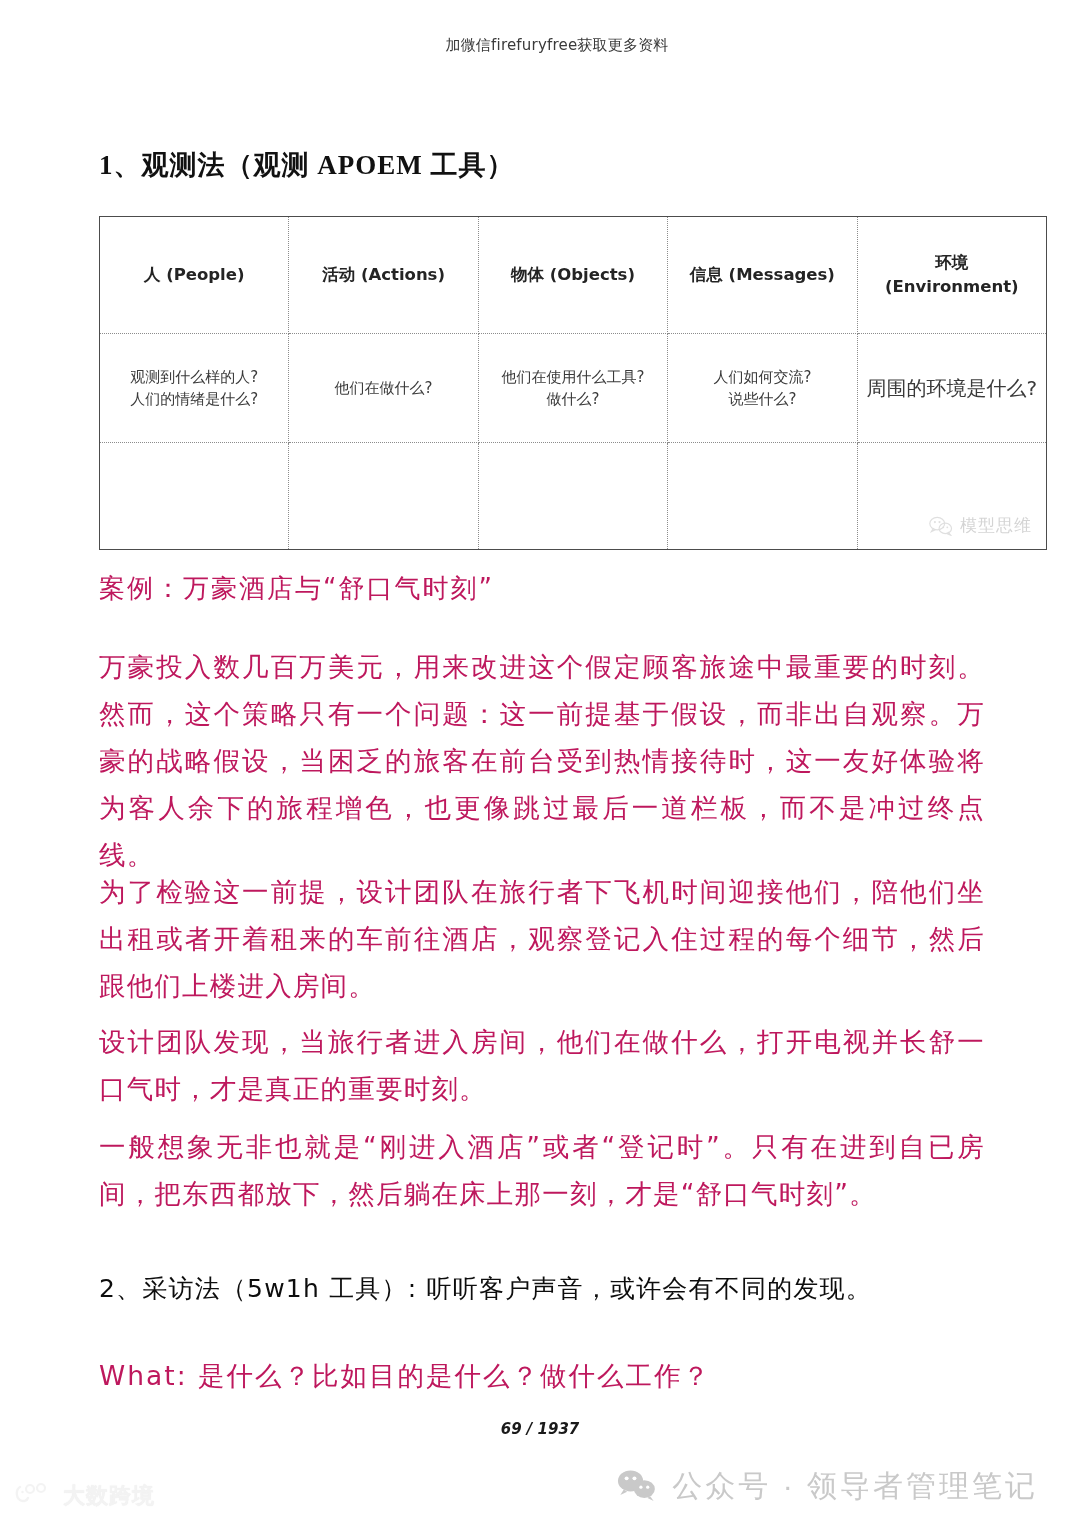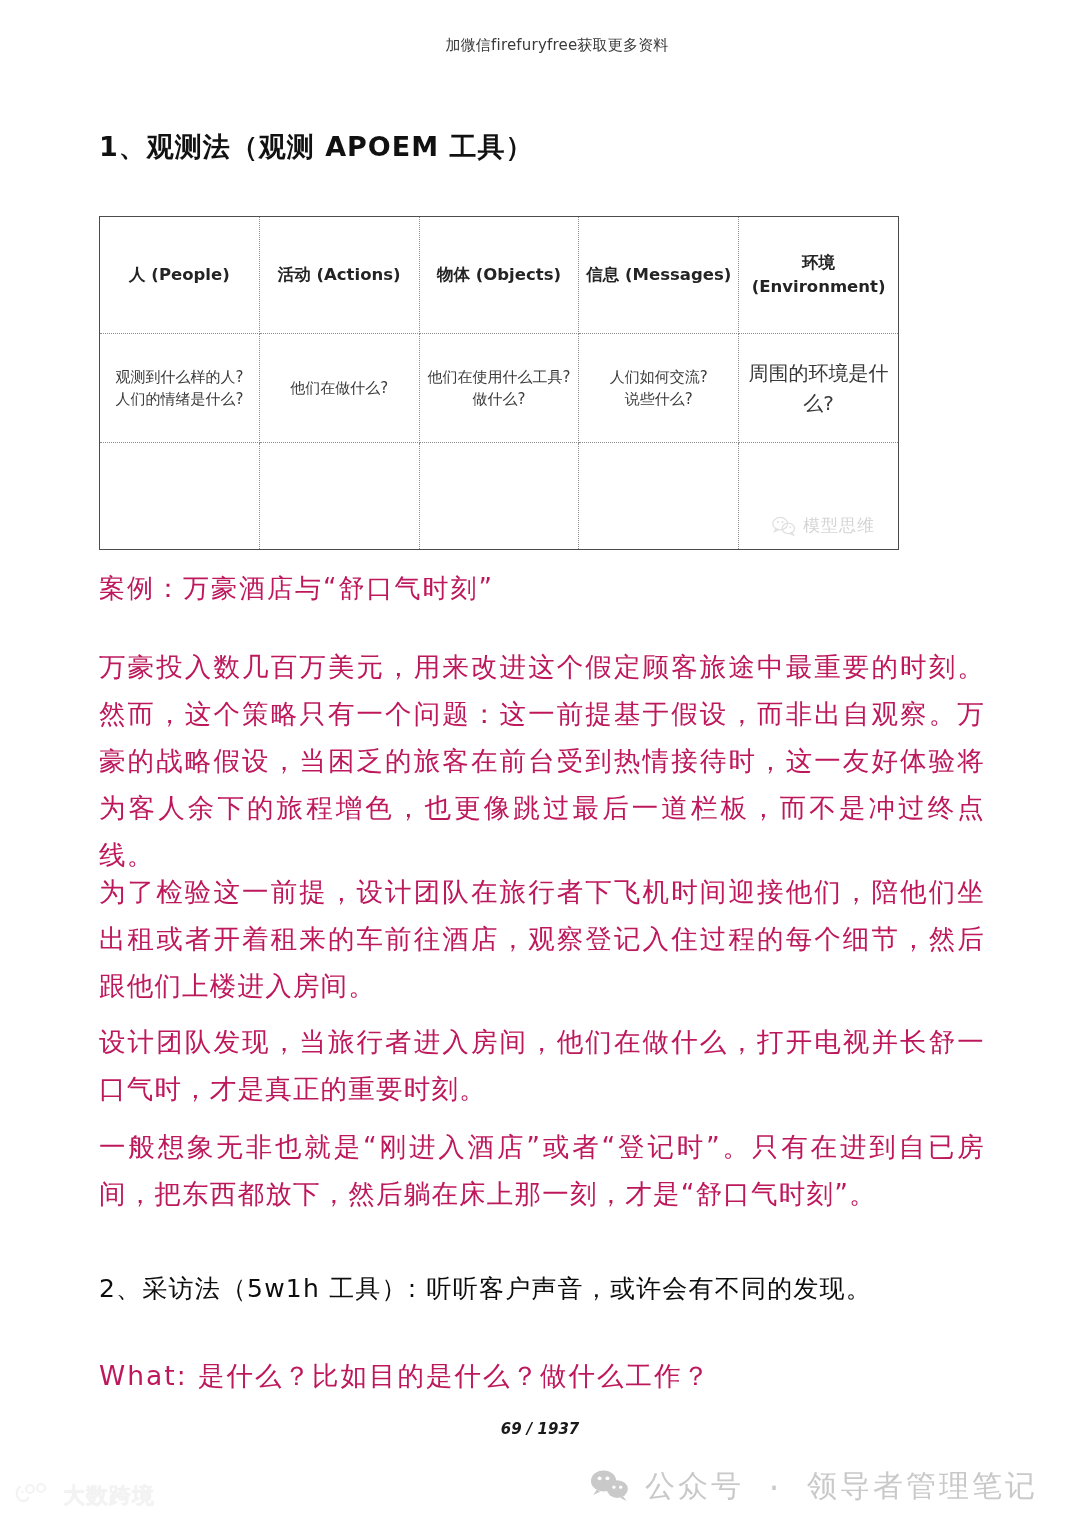--- a/index.html
+++ b/index.html
@@ -44,7 +44,7 @@
     color: #111;
     font-family: "DejaVu Sans", sans-serif;
   }
-  #title-1 { position: absolute; top: 129px; left: 0; }
+  #title-1 { position: absolute; top: 147px; left: 0; font-family: Liberation Serif, serif; }
 
   
   .apoem-table {

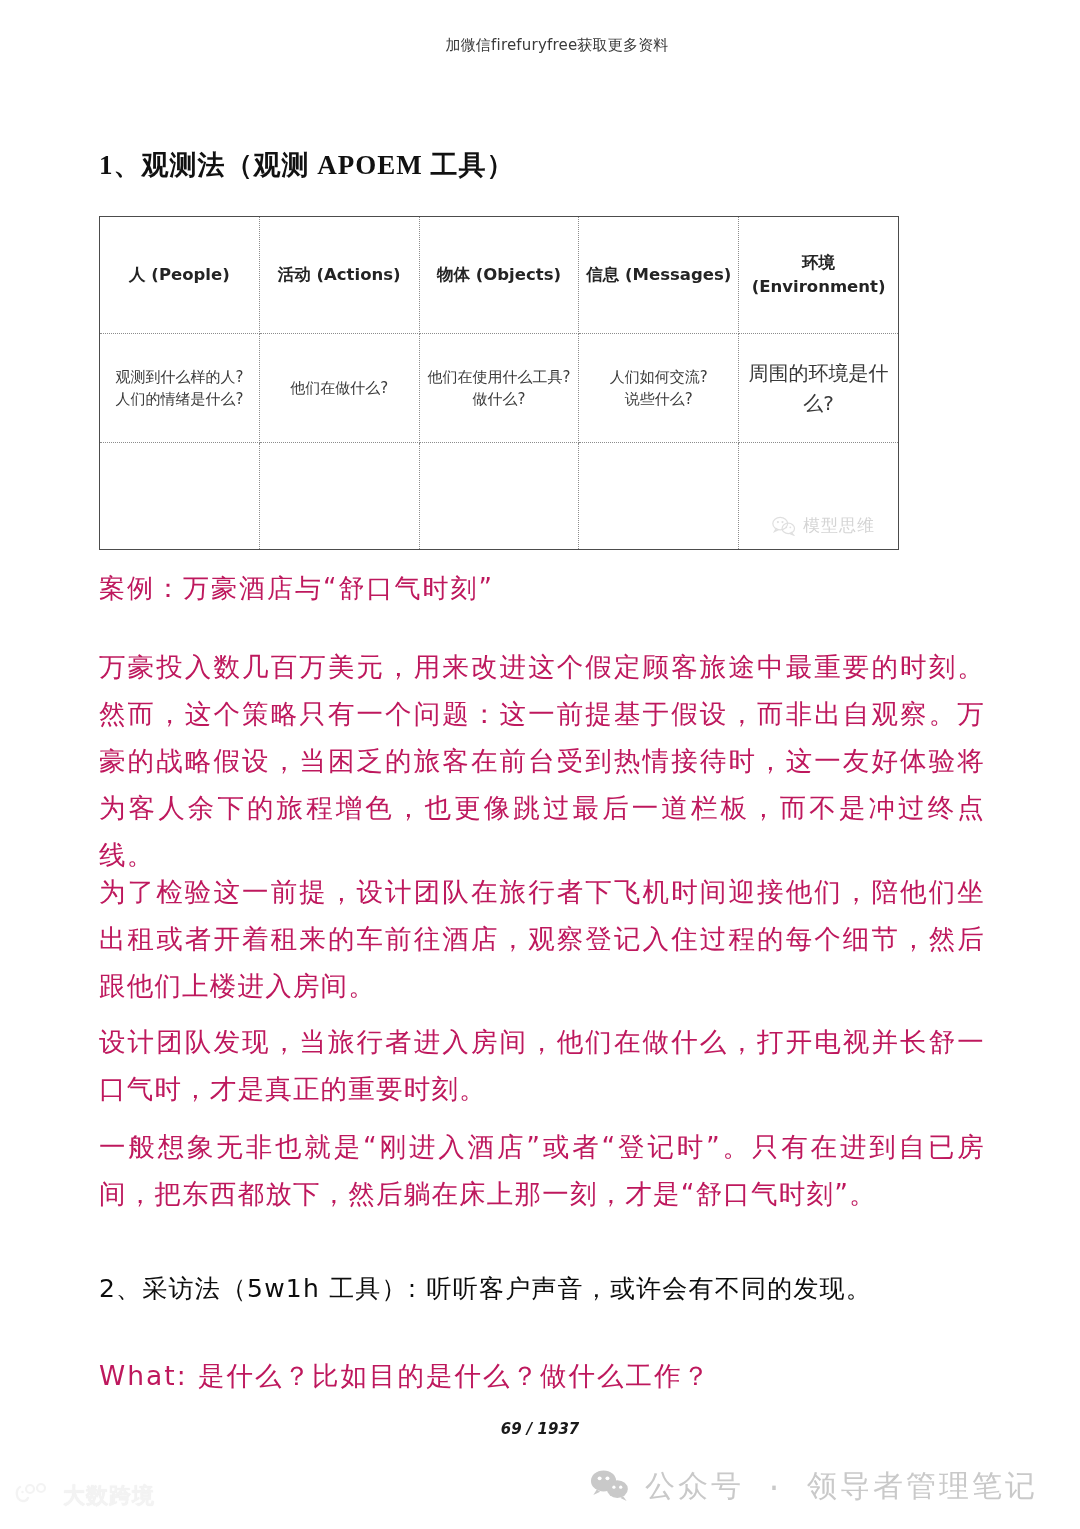--- a/index.html
+++ b/index.html
@@ -51,7 +51,7 @@
     position: absolute;
     top: 216px;
     left: 0;
-    width: 800px;
+    width: 948px;
     border: 1.6px solid #4c4c4c;
     border-collapse: collapse;
     table-layout: fixed;

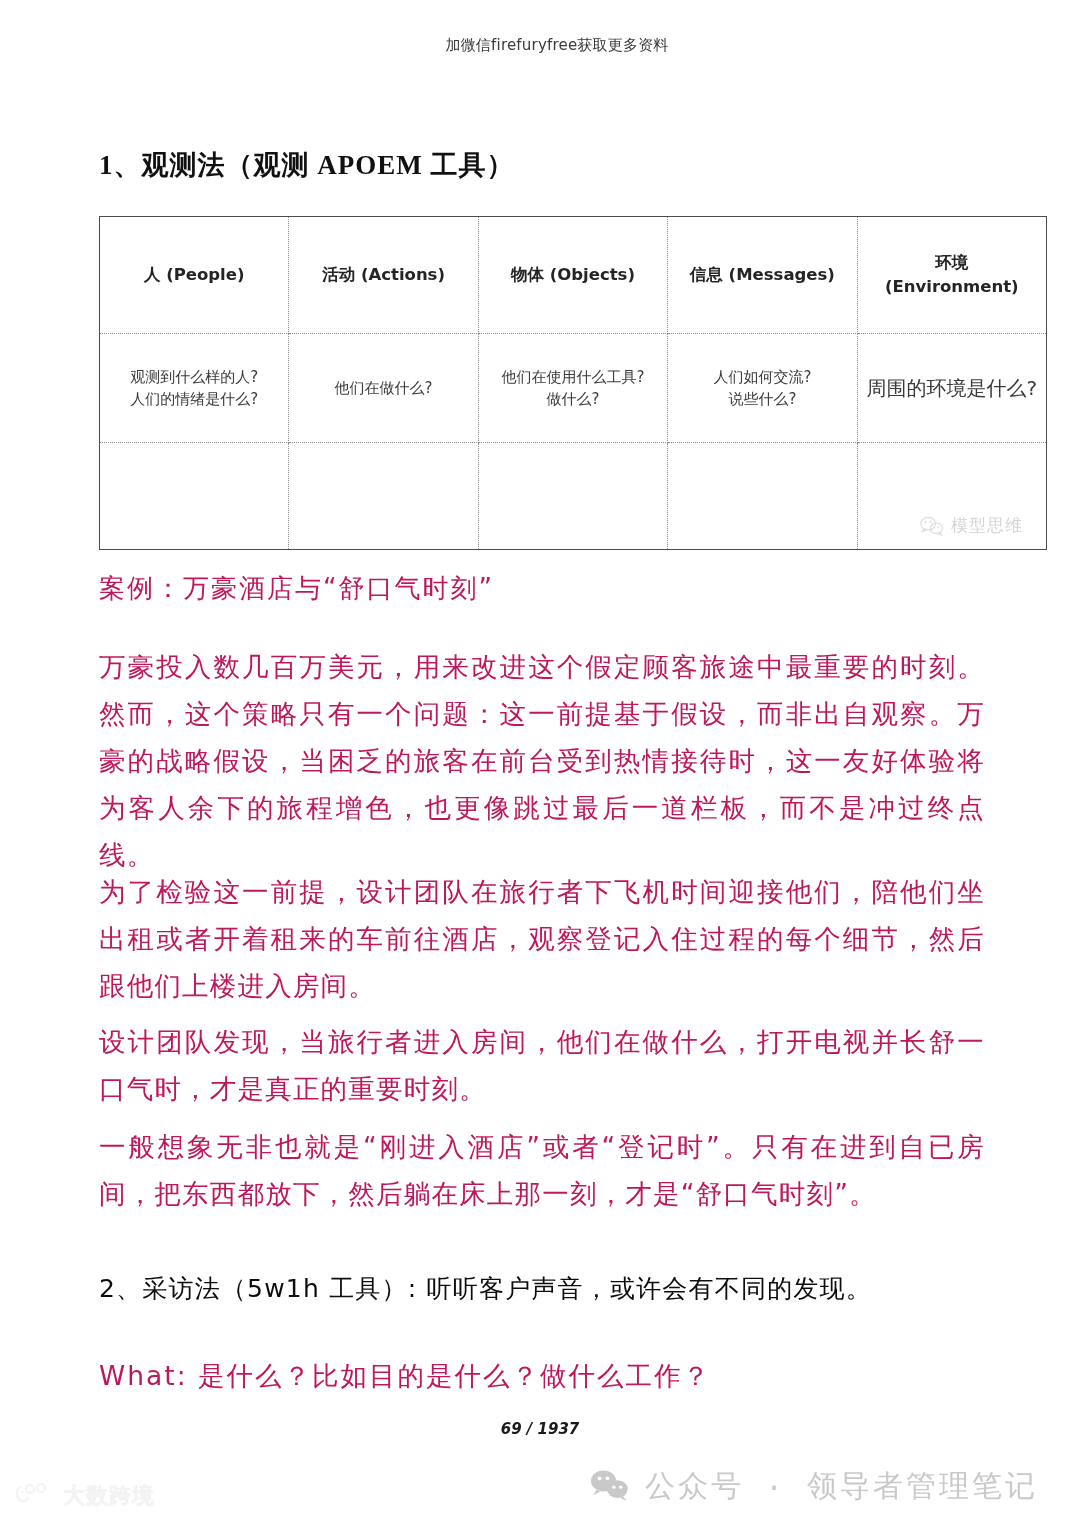--- a/index.html
+++ b/index.html
@@ -89,7 +89,7 @@
   
   .wm-inline {
     position: absolute;
-    right: 23px;
+    right: 14px;
     bottom: 12px;
     display: flex;
     align-items: center;

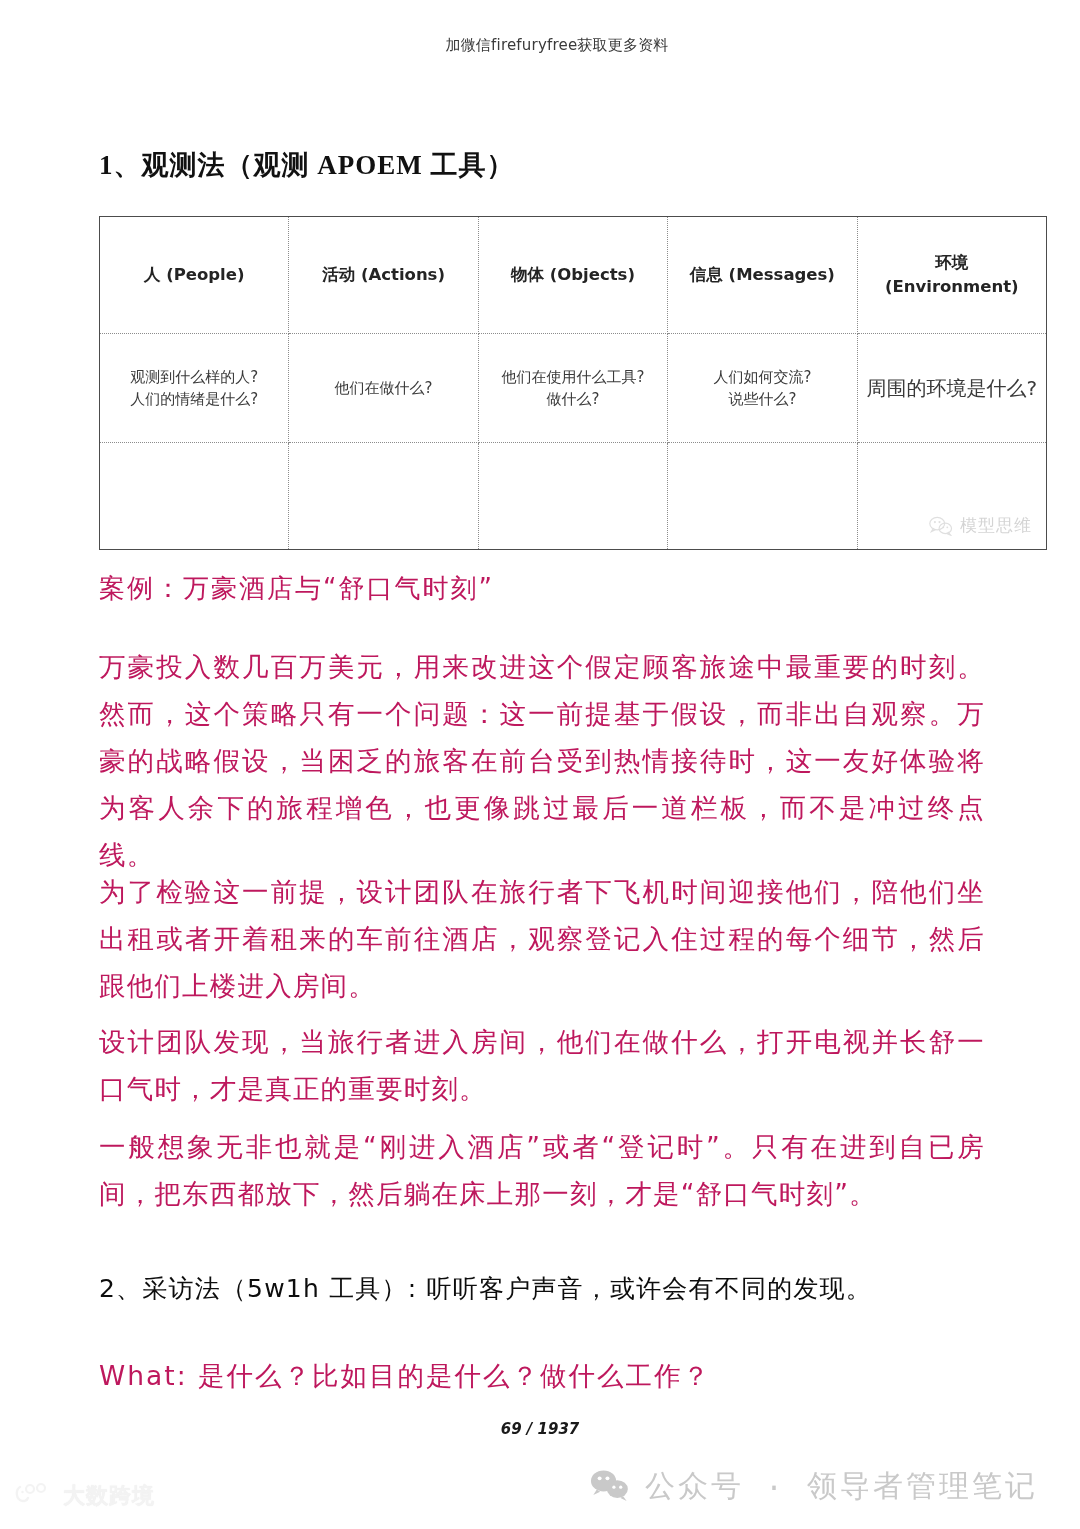--- a/index.html
+++ b/index.html
@@ -162,7 +162,7 @@
     font-size: 30px;
     color: #c9c9c9;
     letter-spacing: 3px;
-    font-family: Liberation Mono, monospace;
+    font-family: Liberation Sans, sans-serif;
     white-space: nowrap;
   }
 

